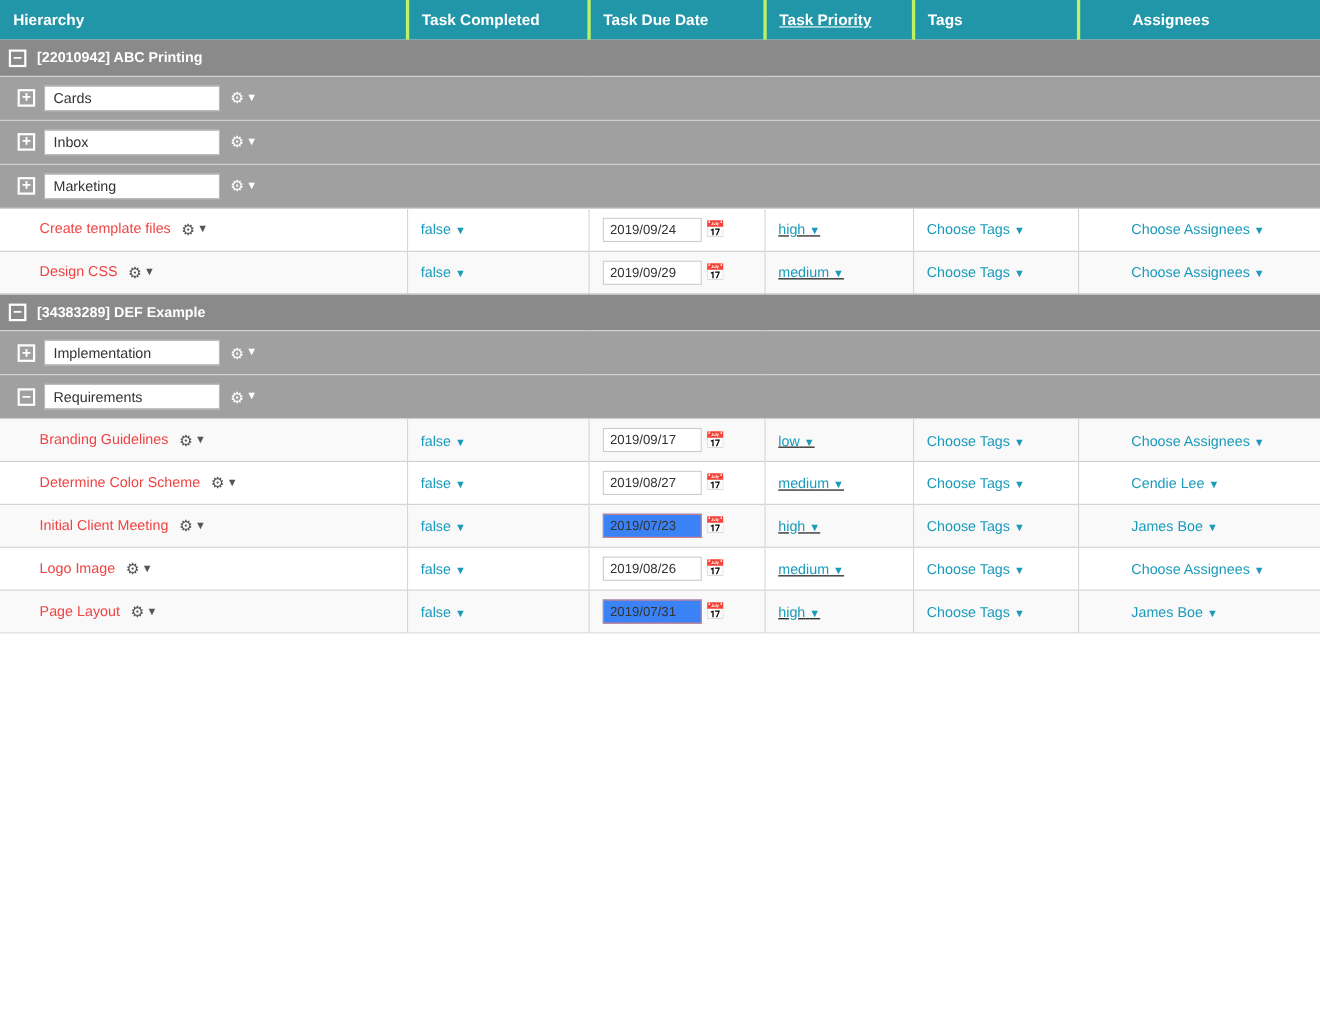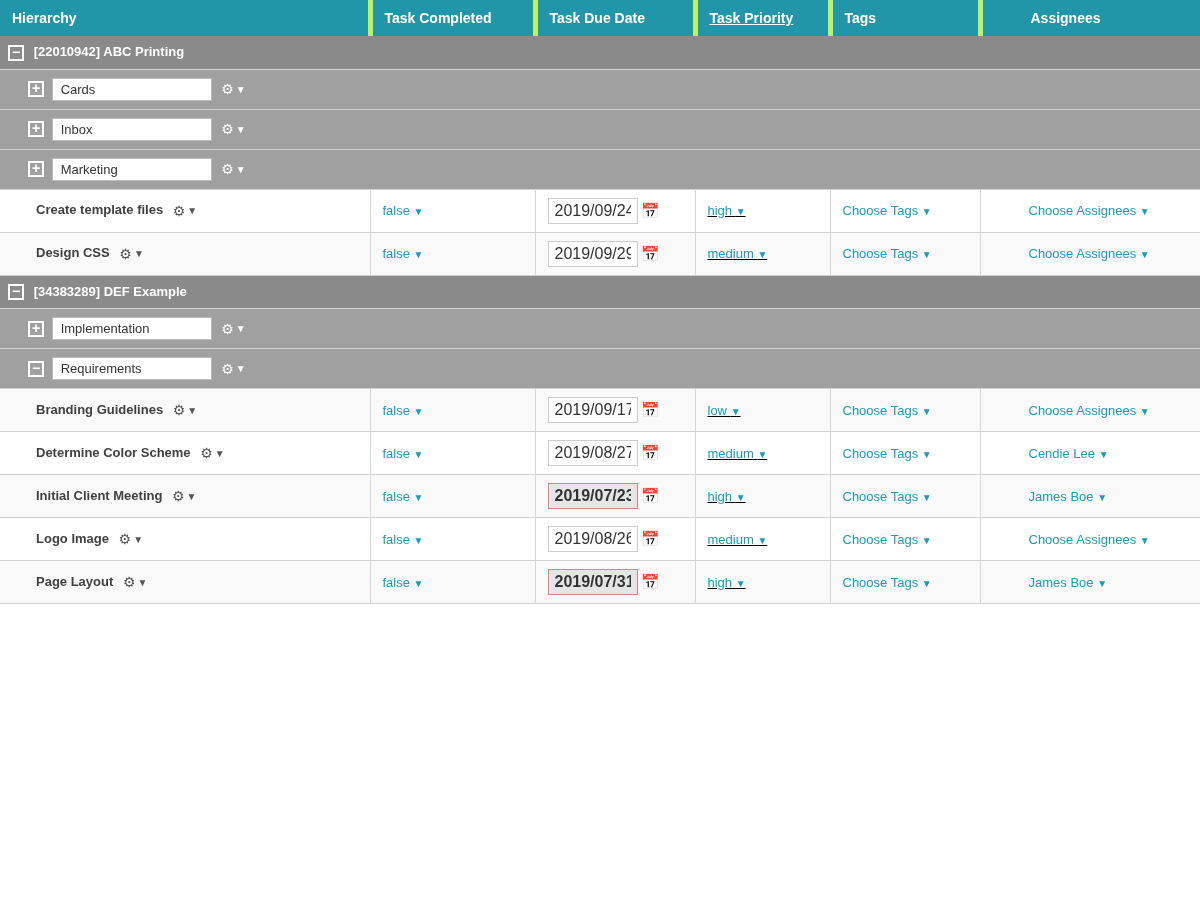--- a/index.html
+++ b/index.html
@@ -20,7 +20,7 @@
       text-align: left;
       font-weight: bold;
       font-size: 14px;
-      border-right: 5px solid #bef264;
+      border-right: 3px solid #bef264;
     }
 
     thead th:last-child { border-right: none; }

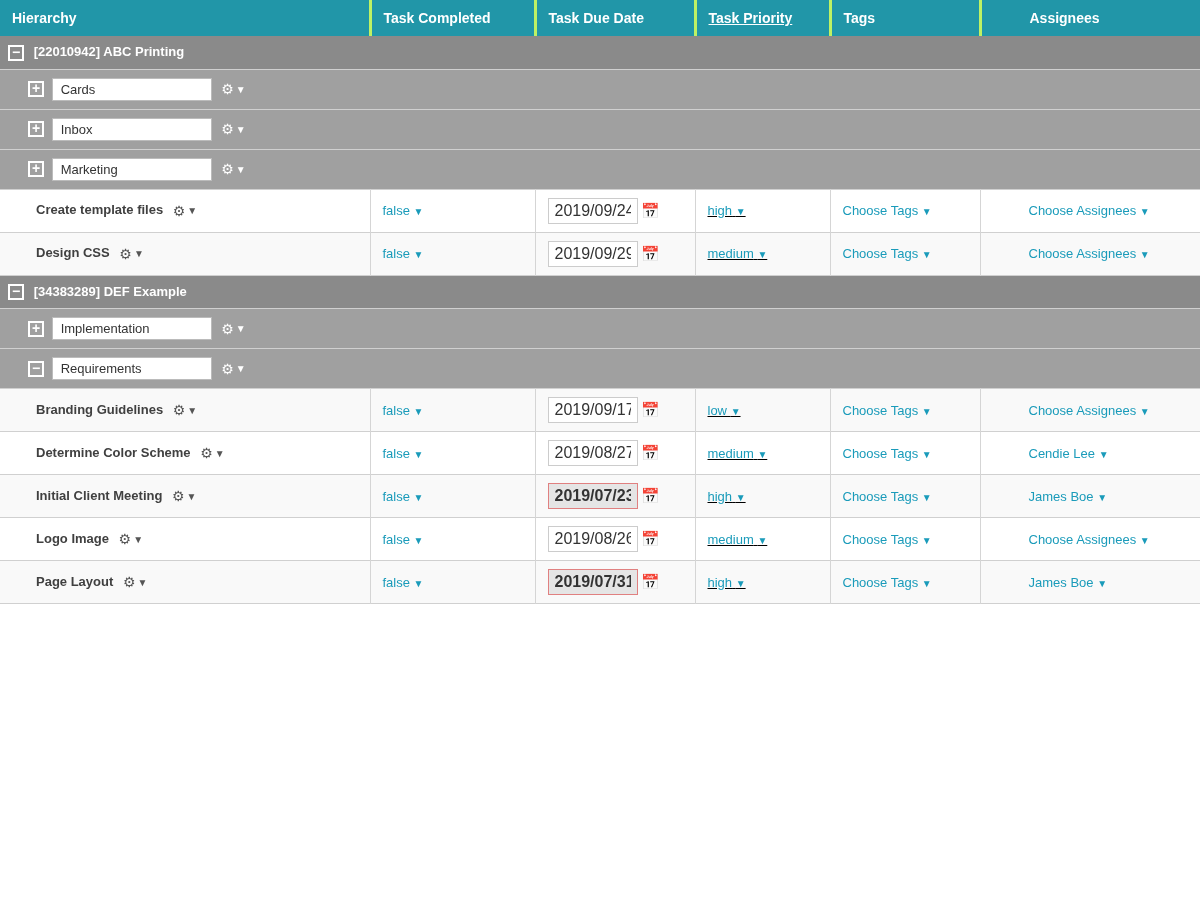--- a/index.html
+++ b/index.html
@@ -63,7 +63,7 @@
     .col-assignees { width: 220px; padding-left: 48px; }
 
     .hierarchy-indent-0 { padding-left: 8px; }
-    .hierarchy-indent-1 { padding-left: 28px; }
+    .hierarchy-indent-1 { padding-left: 16px; }
     .hierarchy-indent-2 { padding-left: 36px; }
 
     .list-name-box {

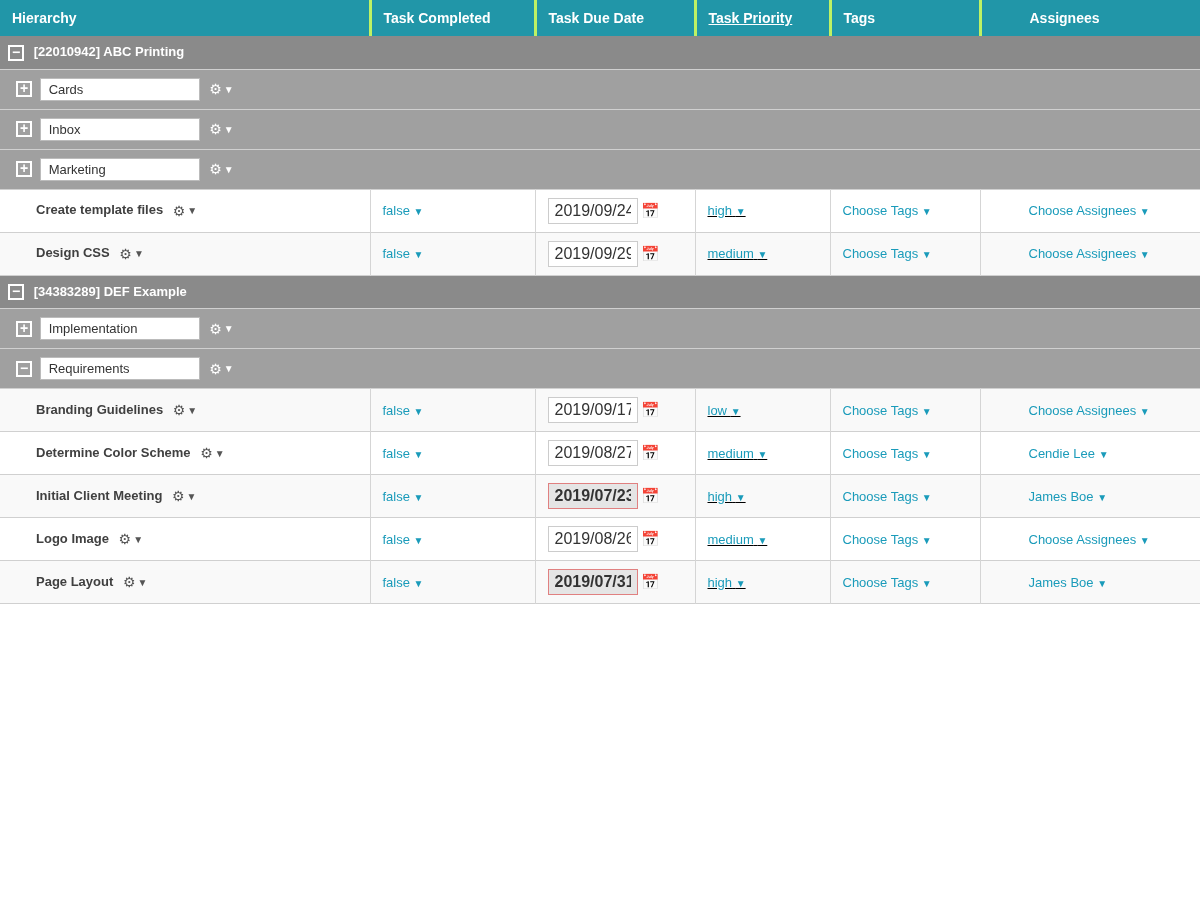--- a/index.html
+++ b/index.html
@@ -96,9 +96,8 @@
 
     .task-name {
       display: inline;
-      color: #404040;
-      font-size: 13px;
-      font-weight: bold;
+      color: #ef4444;
+      font-size: 13px;
     }
 
     .false-btn {

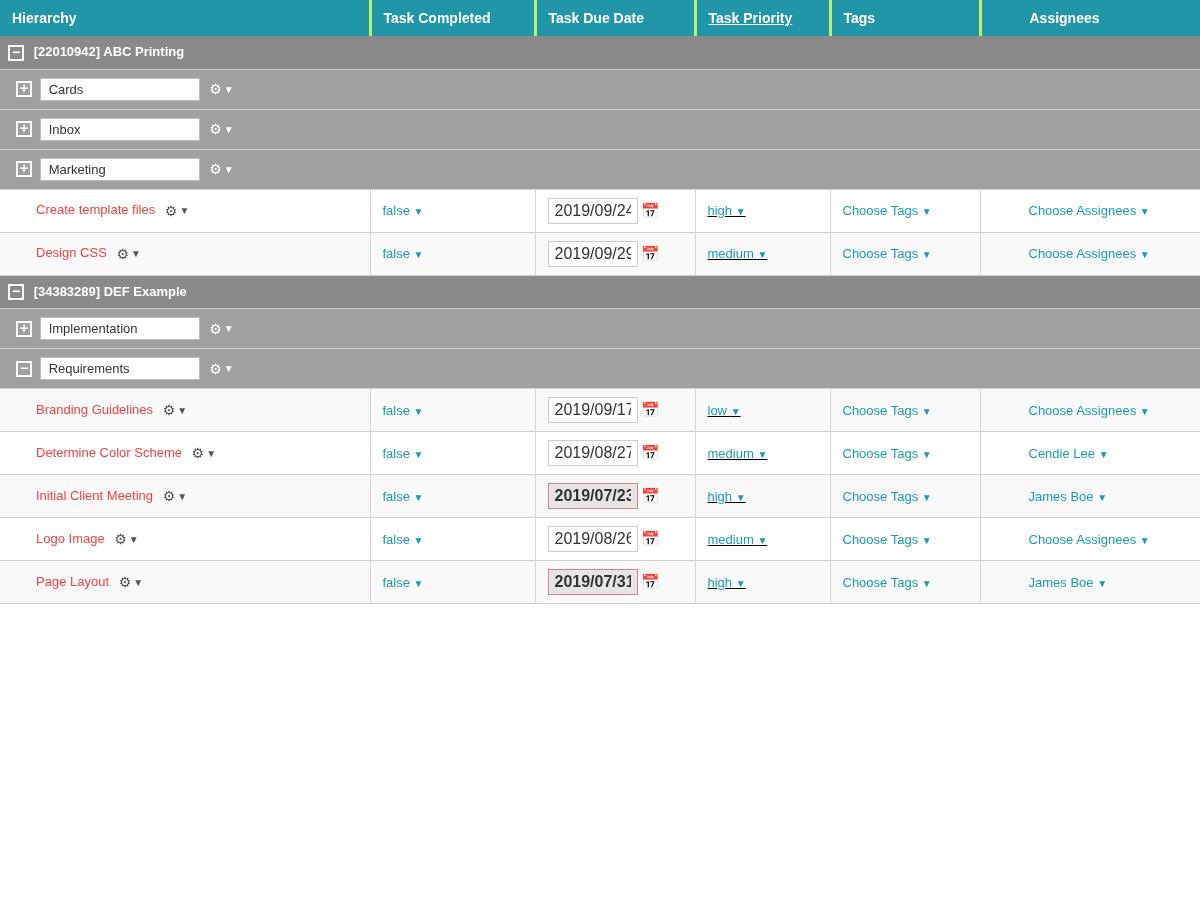--- a/index.html
+++ b/index.html
@@ -115,7 +115,7 @@
     .date-input {
       border: 1px solid #ccc;
       padding: 3px 6px;
-      font-size: 16px;
+      font-size: 12px;
       color: #333;
       background: #fff;
       width: 90px;

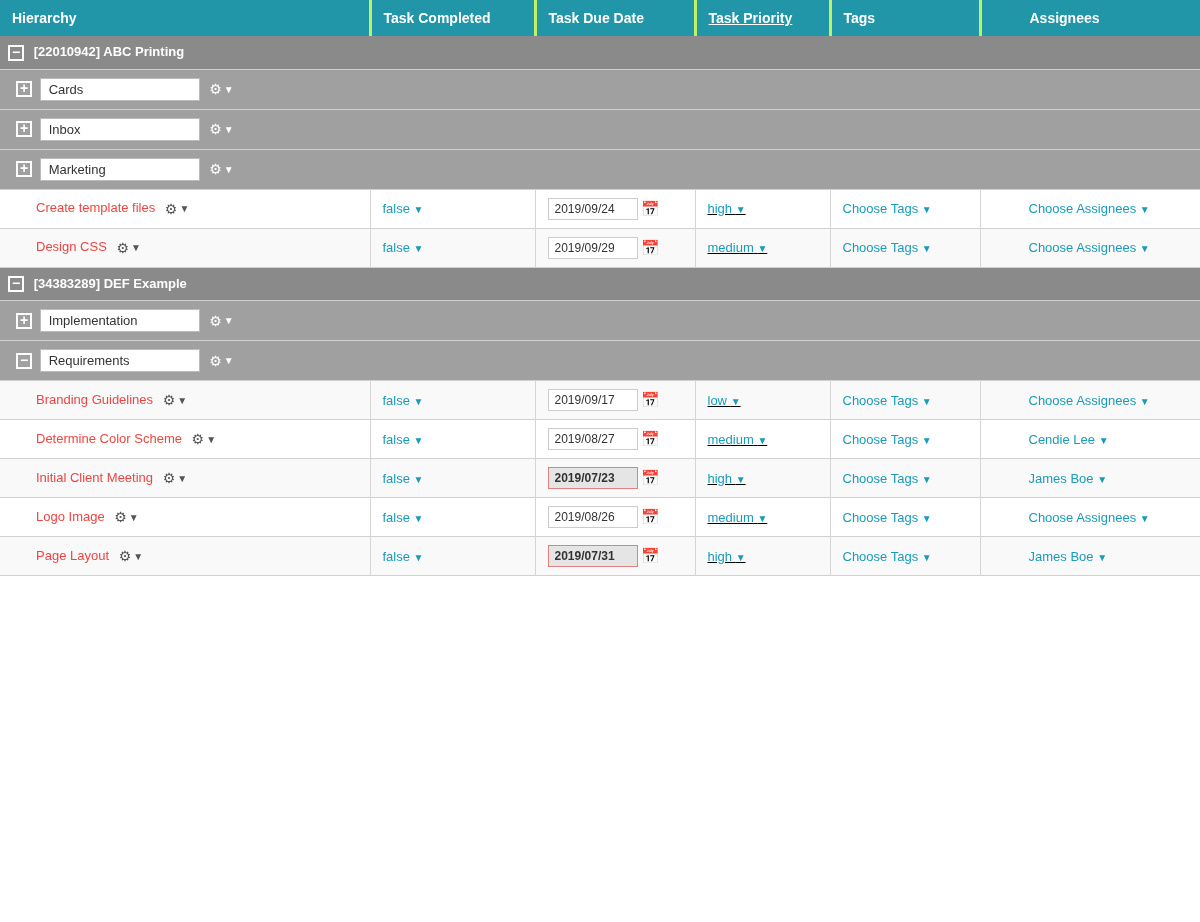--- a/index.html
+++ b/index.html
@@ -121,9 +121,8 @@
       width: 90px;
     }
     .date-input.overdue {
-      background-color: #e5e5e5;
+      background-color: #3b82f6;
       border-color: #e08080;
-      font-weight: bold;
     }
     .calendar-icon {
       font-size: 15px;

